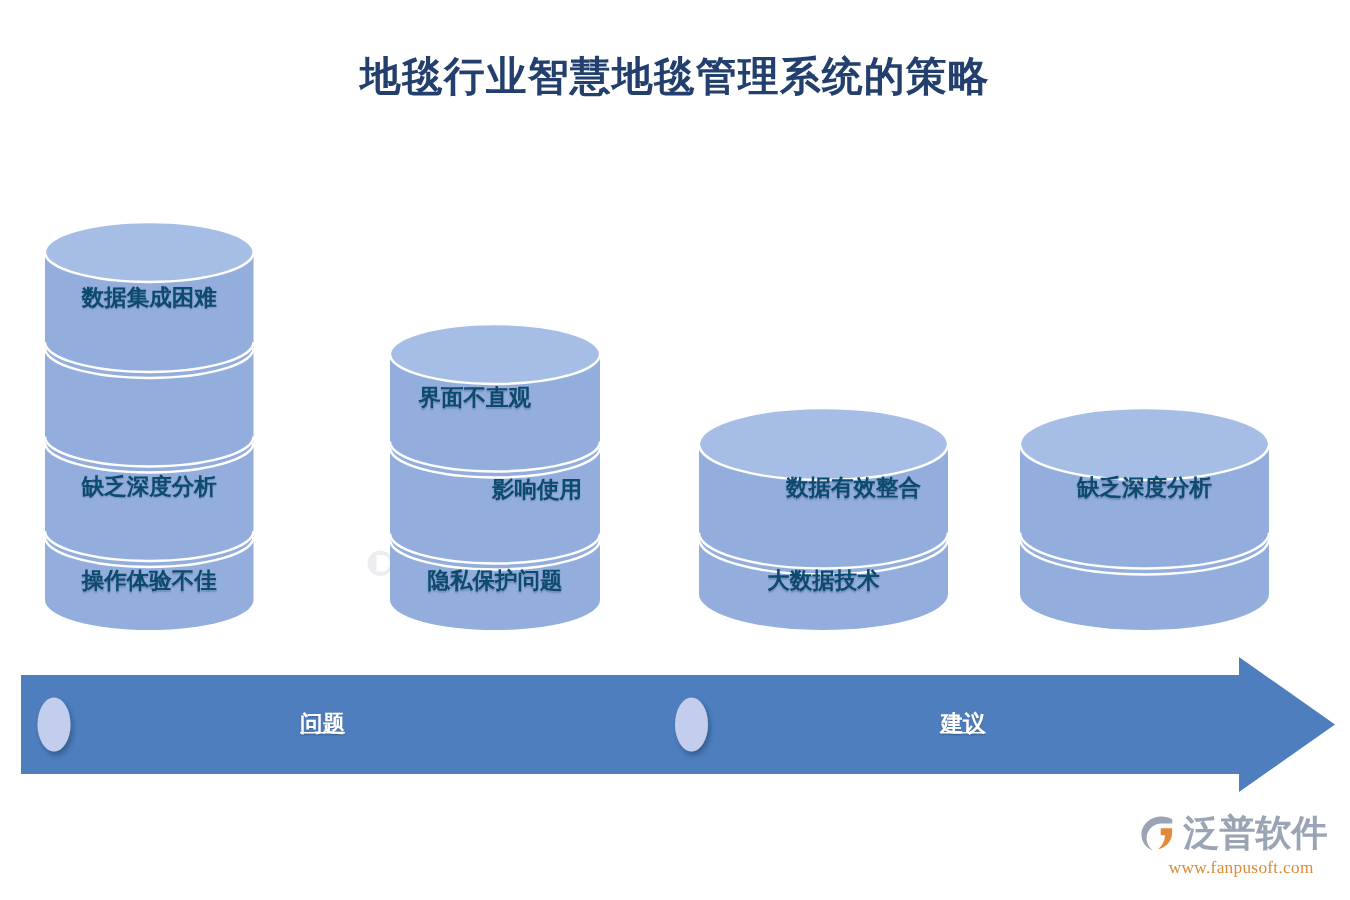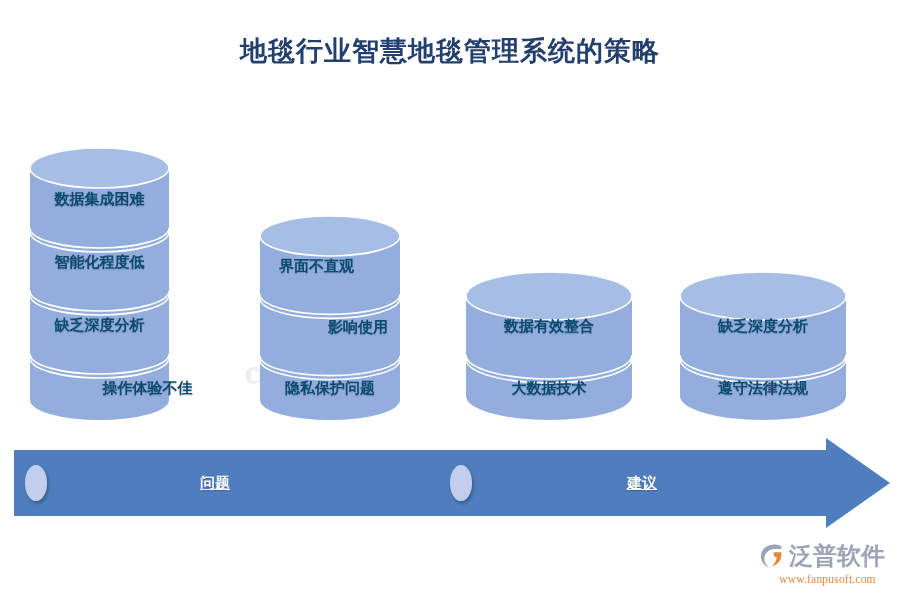--- a/index.html
+++ b/index.html
@@ -185,7 +185,6 @@
           <ellipse cx="69.5" cy="20" rx="69.5" ry="20" fill="#a6bde6" stroke="#ffffff" stroke-width="1.6"></ellipse>
         </svg>
         <div class="seg-label" style="left: 0px; width: 139px; top: 42.5px;">数据集成困难</div>
-        <div class="seg-label" style="left: 0px; width: 139px; top: 105.5px;">智能化程度低</div>
         <div class="seg-label" style="left: 0px; width: 139px; top: 168.5px;">缺乏深度分析</div>
         <div class="seg-label" style="left: 0px; width: 139px; top: 231.5px; padding-left: 48px;">操作体验不佳</div>
       </div>

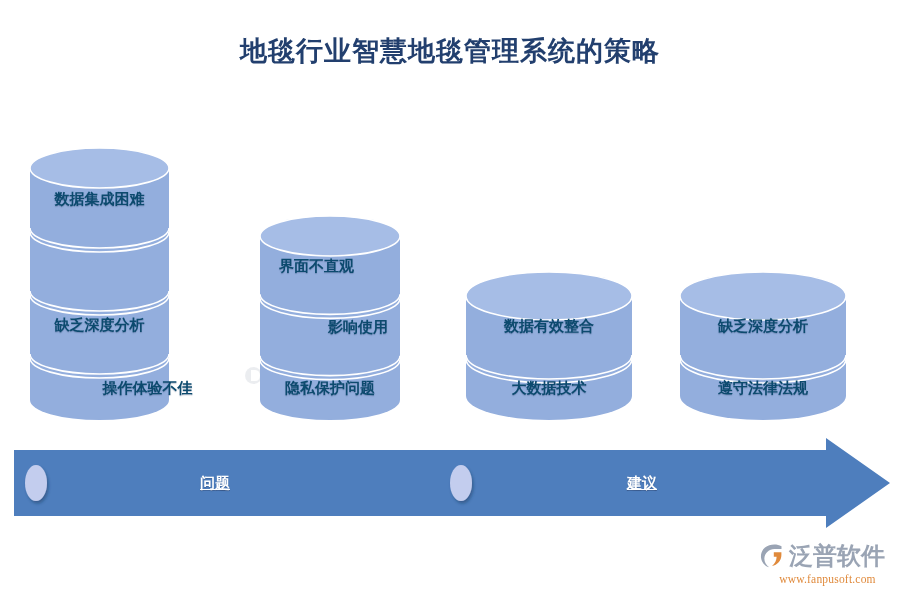--- a/index.html
+++ b/index.html
@@ -208,7 +208,7 @@
           <path d="M0,87 A83,24 0 0 0 166,87" fill="none" stroke="#ffffff" stroke-width="1.6"></path>
           <ellipse cx="83" cy="24" rx="83" ry="24" fill="#a6bde6" stroke="#ffffff" stroke-width="1.6"></ellipse>
         </svg>
-        <div class="seg-label" style="left: 0px; width: 166px; top: 46px;">数据有效整合</div>
+        <div class="seg-label" style="left: 0px; width: 166px; top: 46px; padding-left: 20px;">数据有效整合</div>
         <div class="seg-label" style="left: 0px; width: 166px; top: 108px;">大数据技术</div>
       </div>
       <div class="stack" style="left: 680px; top: 272px; width: 166px; height: 148px;">

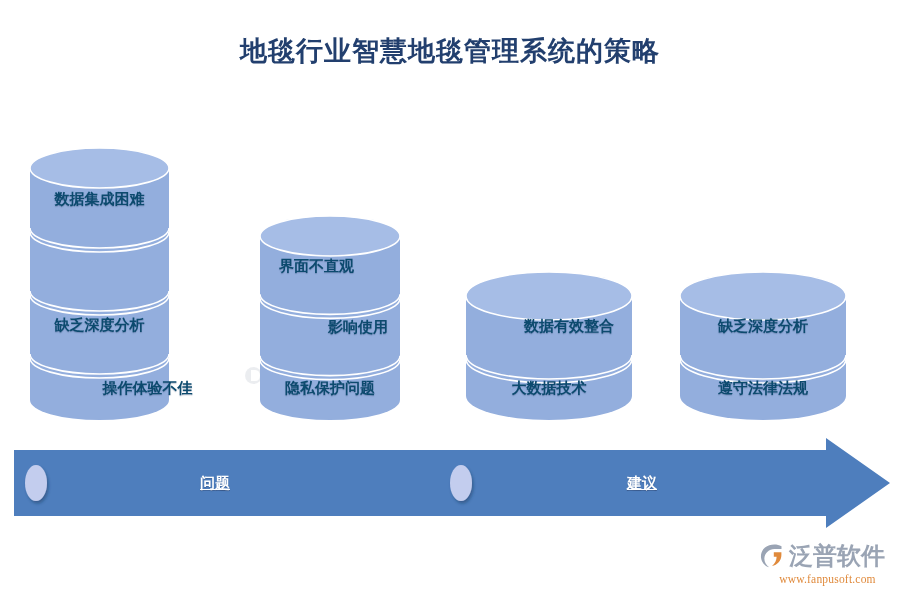--- a/index.html
+++ b/index.html
@@ -186,7 +186,7 @@
         </svg>
         <div class="seg-label" style="left: 0px; width: 139px; top: 42.5px;">数据集成困难</div>
         <div class="seg-label" style="left: 0px; width: 139px; top: 168.5px;">缺乏深度分析</div>
-        <div class="seg-label" style="left: 0px; width: 139px; top: 231.5px; padding-left: 48px;">操作体验不佳</div>
+        <div class="seg-label" style="left: 0px; width: 139px; top: 231.5px;">操作体验不佳</div>
       </div>
       <div class="stack" style="left: 260px; top: 216px; width: 140px; height: 204px;">
         <svg width="140" height="204" viewBox="0 0 140 204">

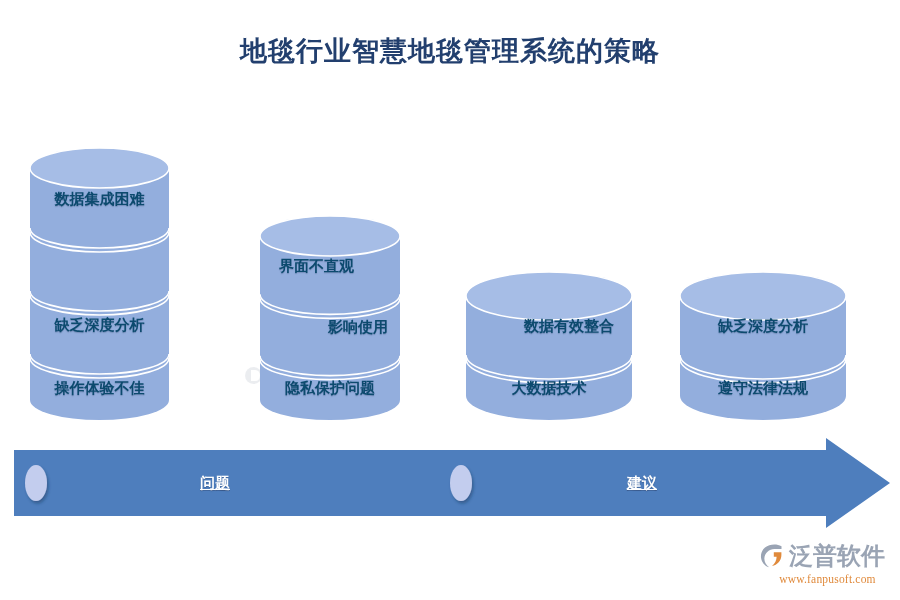--- a/index.html
+++ b/index.html
@@ -219,7 +219,6 @@
           <ellipse cx="83" cy="24" rx="83" ry="24" fill="#a6bde6" stroke="#ffffff" stroke-width="1.6"></ellipse>
         </svg>
         <div class="seg-label" style="left: 0px; width: 166px; top: 46px;">缺乏深度分析</div>
-        <div class="seg-label" style="left: 0px; width: 166px; top: 108px;">遵守法律法规</div>
       </div>
     </div>
 

